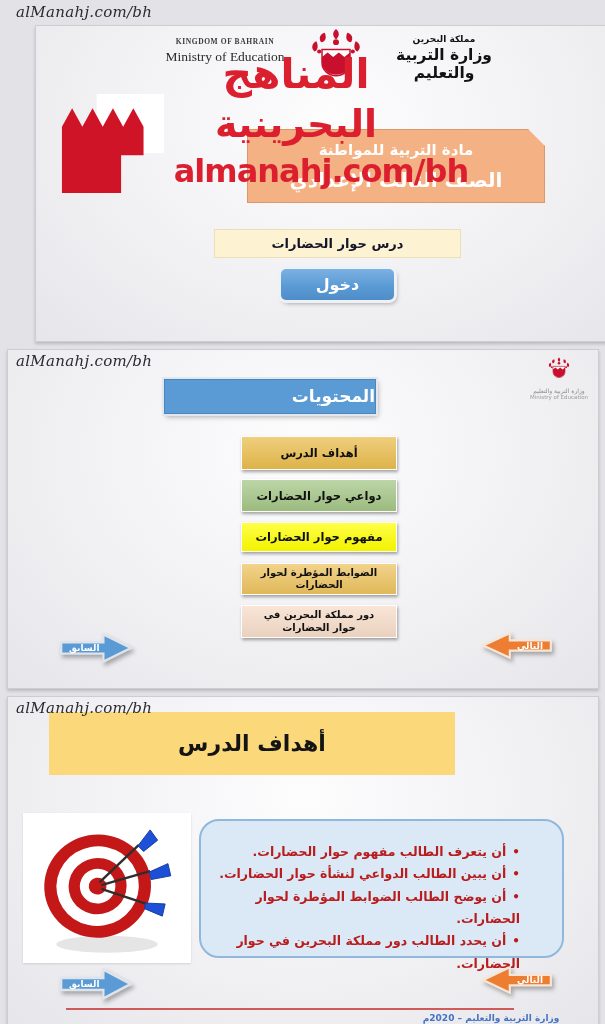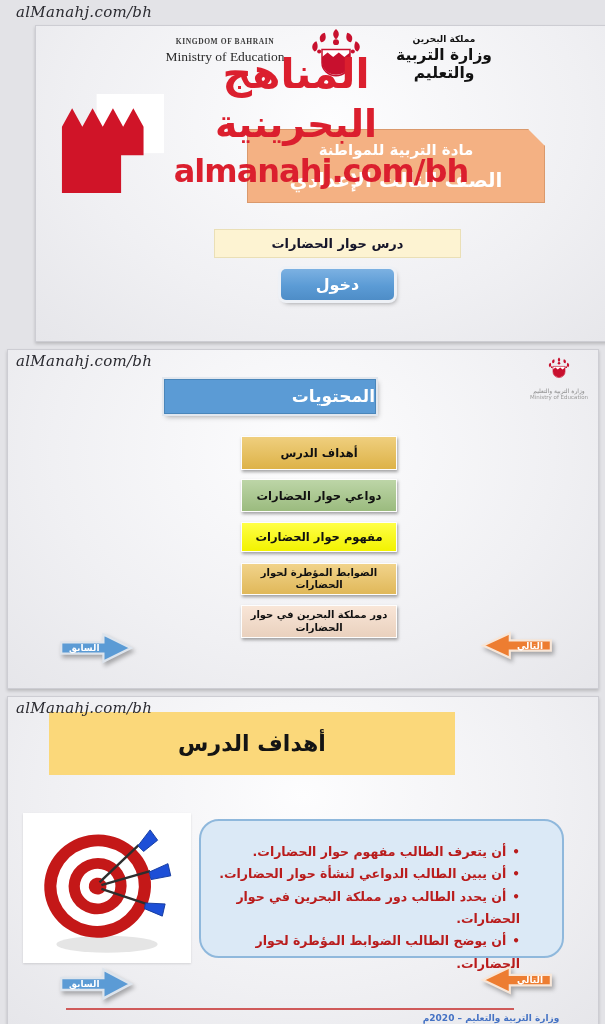--- a/index.html
+++ b/index.html
@@ -82,7 +82,7 @@
   .menu-item:nth-child(2){height:33px;font-size:11.5px;}
   .menu-item:nth-child(3){height:30px;font-size:11.5px;margin-bottom:11px;}
   .menu-item:nth-child(4){height:32px;font-size:10px;line-height:1.25;padding:0 6px;}
-  .menu-item:nth-child(5){height:33px;font-size:10px;line-height:1.25;padding:0 0;text-align:center;}
+  .menu-item:nth-child(5){height:33px;font-size:10px;line-height:1.25;padding:0 13px;text-align:center;}
 
   .arrow{position:absolute;filter:drop-shadow(2px 3px 2px rgba(0,0,0,.3));cursor:pointer;}
   .arrow svg{width:100%;height:100%;display:block;}

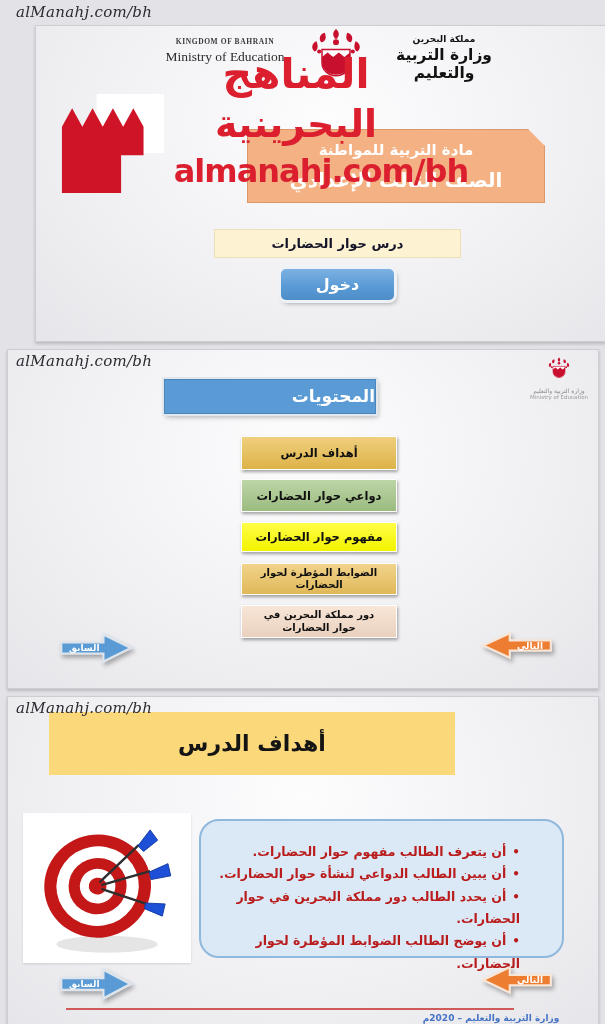--- a/index.html
+++ b/index.html
@@ -257,8 +257,8 @@
     <ul>
         <li>أن يتعرف الطالب مفهوم حوار الحضارات.</li>
         <li>أن يبين الطالب الدواعي لنشأة حوار الحضارات.</li>
+        <li>أن يوضح الطالب الضوابط المؤطرة لحوار الحضارات.</li>
         <li>أن يحدد الطالب دور مملكة البحرين في حوار الحضارات.</li>
-        <li>أن يوضح الطالب الضوابط المؤطرة لحوار الحضارات.</li>
       </ul>
   </div>
 

